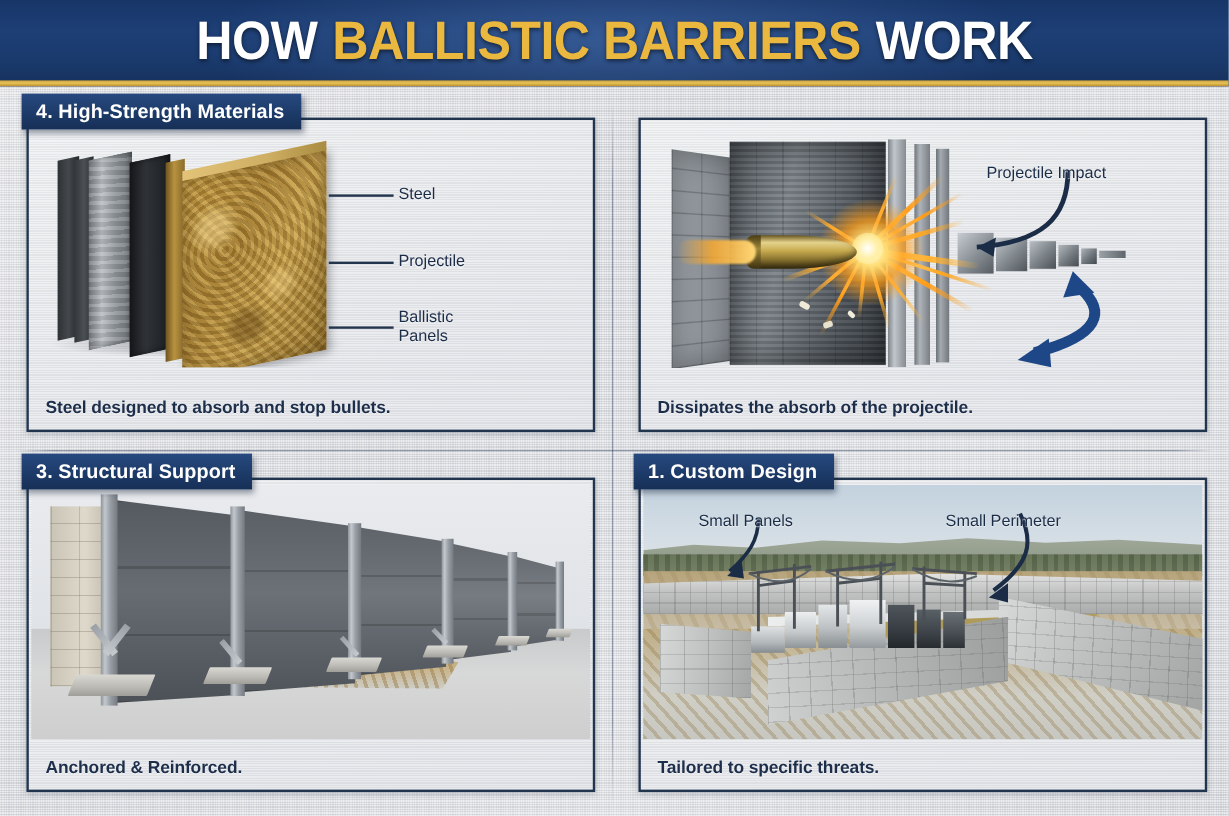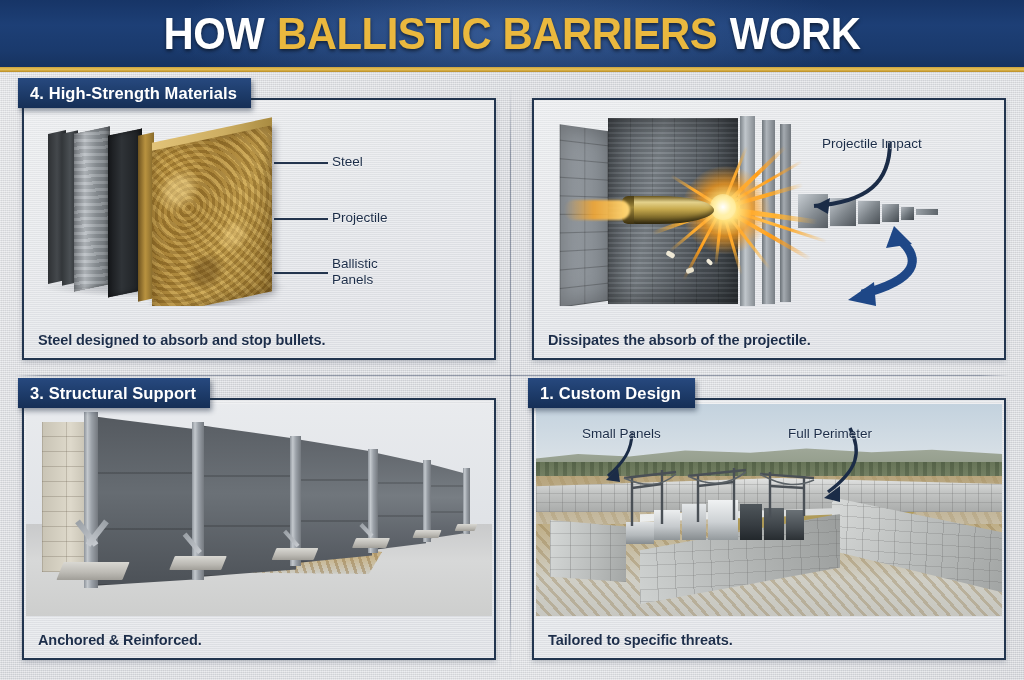--- a/index.html
+++ b/index.html
@@ -442,7 +442,7 @@
       </div>
 
       <div class="callout" style="left:48px;top:26px;">Small Panels</div>
-      <div class="callout" style="left:254px;top:26px;">Full Perimeter</div>
+      <div class="callout" style="left:254px;top:26px;">Small Perimeter</div>
 
       <div class="caption">Tailored to specific threats.</div>
     </div>

